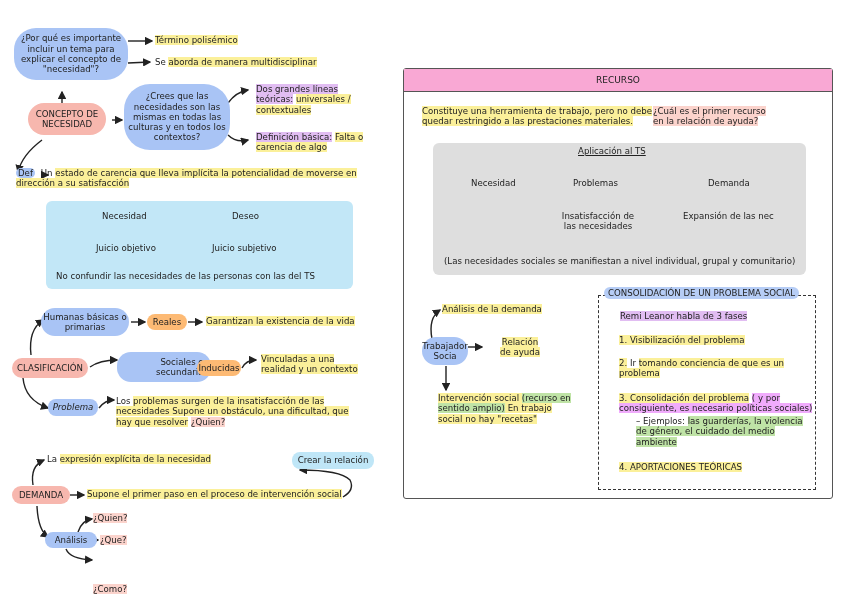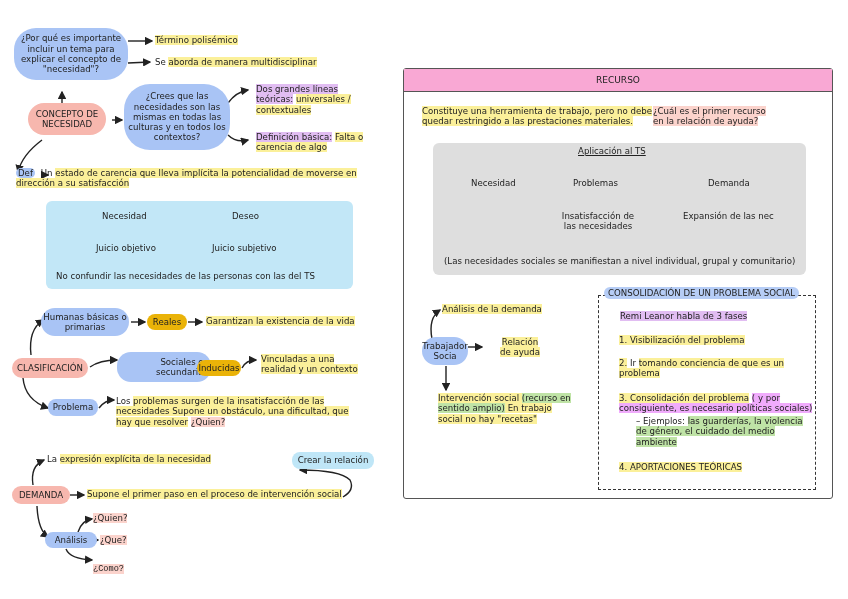--- a/index.html
+++ b/index.html
@@ -9,7 +9,7 @@
   .blob{position:absolute;text-align:center;display:flex;align-items:center;justify-content:center;}
   .blue{background:#a9c4f5;}
   .pink{background:#f7b7ae;}
-  .purple{background:#eab308;}
+  .purple{background:#fdba74;}
   .lblue{background:#bfe6f7;}
   .hl{background:#fbf09a;}
   .hg{background:#bfe3a6;}

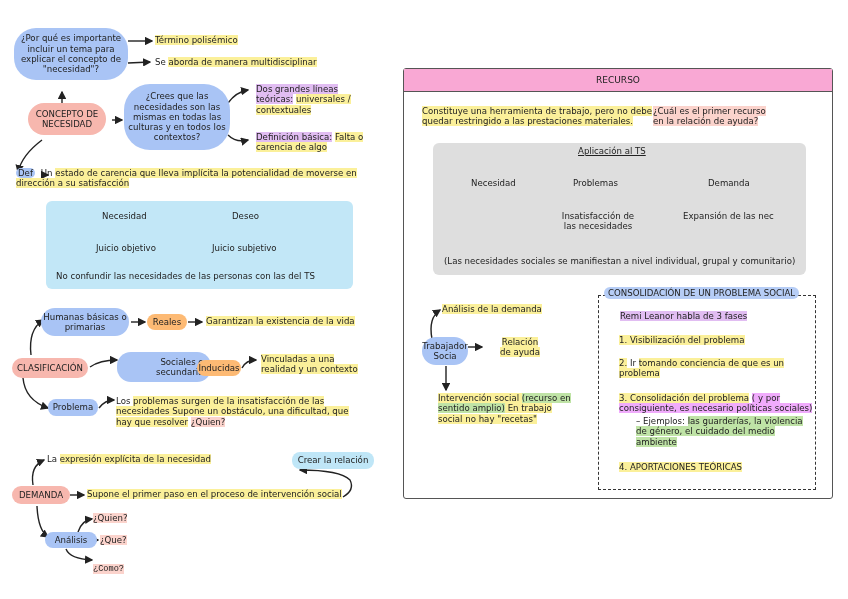--- a/index.html
+++ b/index.html
@@ -125,7 +125,7 @@
 </div>
 <div class="abs" style="left:261px;top:354px;width:110px;"><span class="hl">Vinculadas a una realidad y un contexto</span></div>
 
-<div class="blob blue" style="left:48px;top:399px;width:50px;height:17px;border-radius:8px;">
+<div class="blob blue" style="left:48px;top:399px;width:50px;height:17px;border-radius:8px;font-style:italic;">
   <span>Problema</span>
 </div>
 <div class="abs" style="left:116px;top:396px;width:250px;">

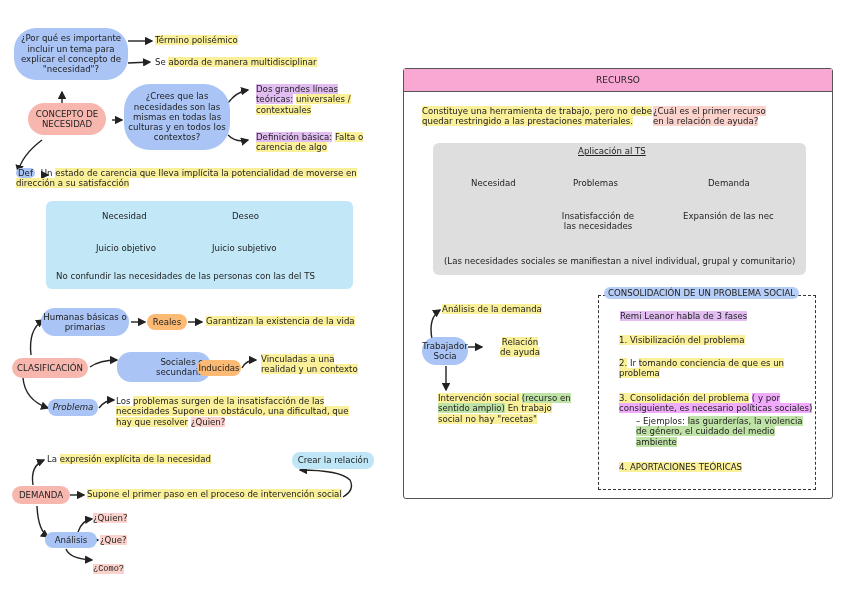--- a/index.html
+++ b/index.html
@@ -146,7 +146,7 @@
 </div>
 <div class="abs" style="left:93px;top:513px;"><span class="hr">¿Quien?</span></div>
 <div class="abs" style="left:100px;top:535px;"><span class="hr">¿Que?</span></div>
-<div class="abs" style="left:93px;top:564px;font-family:Liberation Mono, monospace;"><span class="hr">¿Como?</span></div>
+<div class="abs" style="left:93px;top:584px;"><span class="hr">¿Como?</span></div>
 
 <div class="box-recurso">
   <div class="recurso-head">

